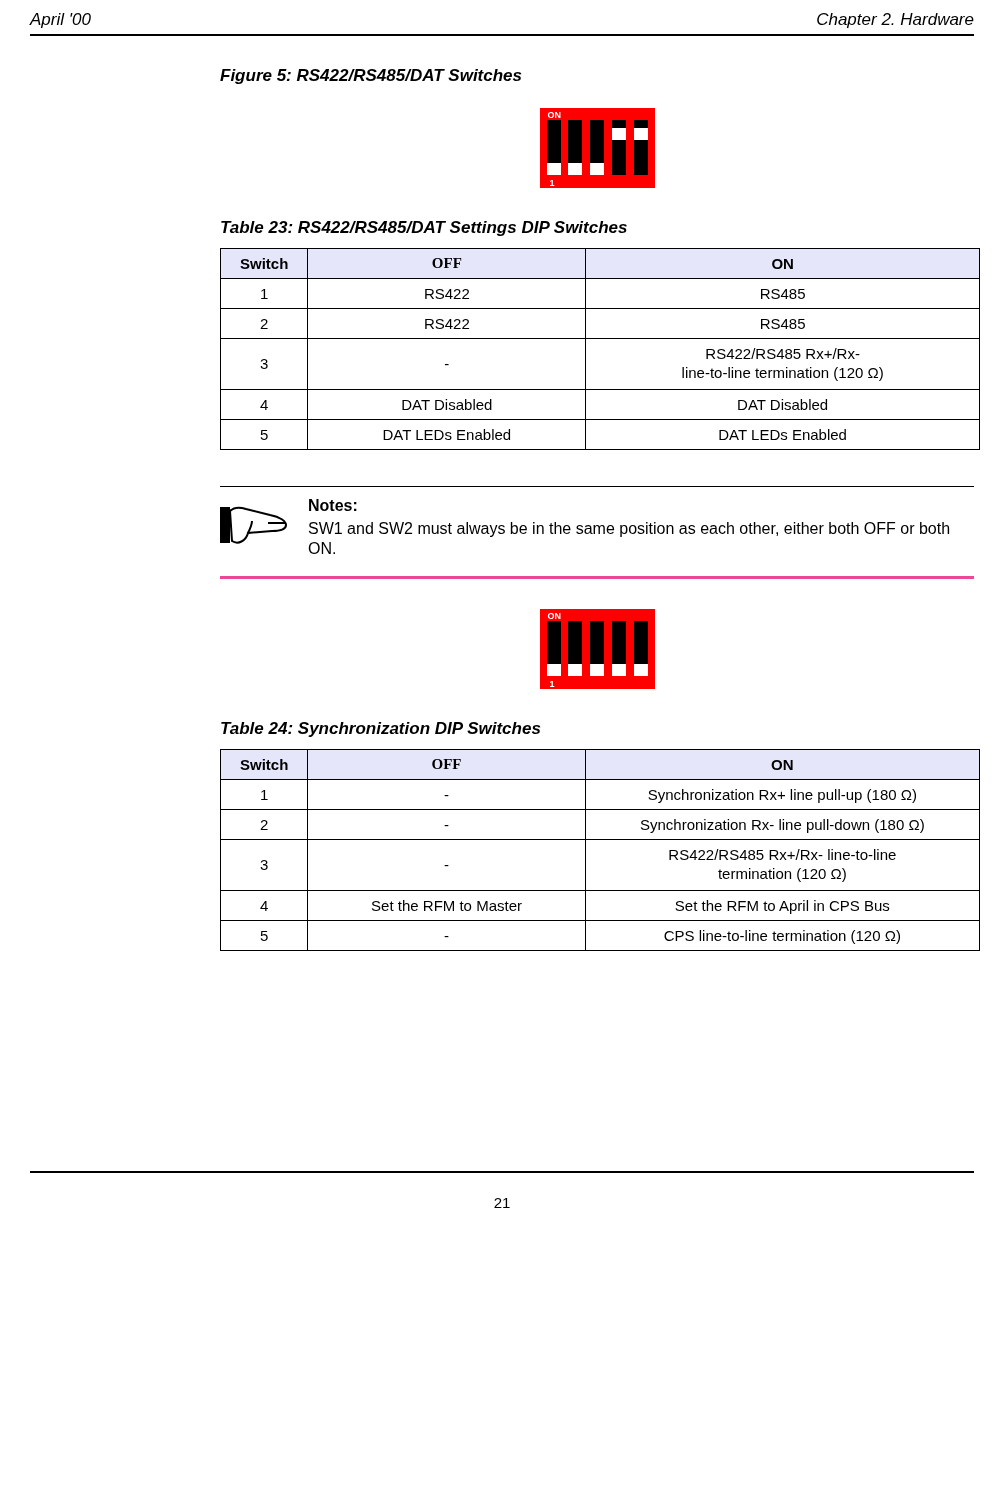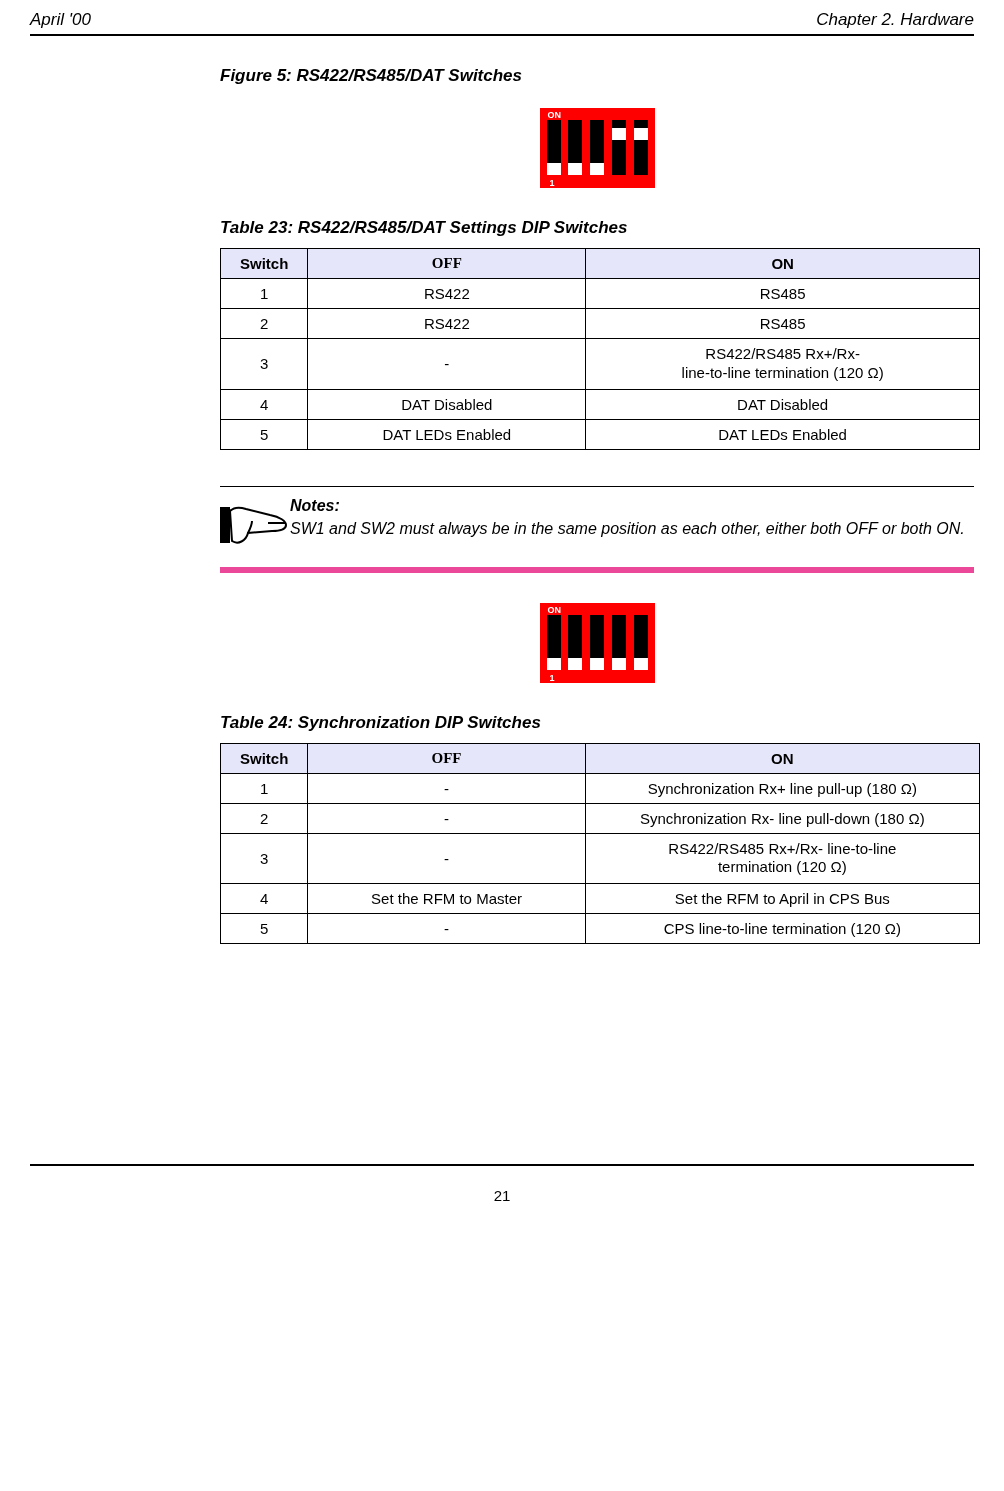--- a/index.html
+++ b/index.html
@@ -117,11 +117,11 @@
     margin-top: 36px;
     margin-bottom: 30px;
     border-top: 1px solid #000;
-    border-bottom: 6px solid #ec4899;
+    border-bottom: 3px solid #ec4899;
     padding: 10px 0 16px 0;
     display: flex;
+    gap: 18px;
     align-items: flex-start;
-    font-style: italic;
   }
   .notes-icon {
     width: 70px;

